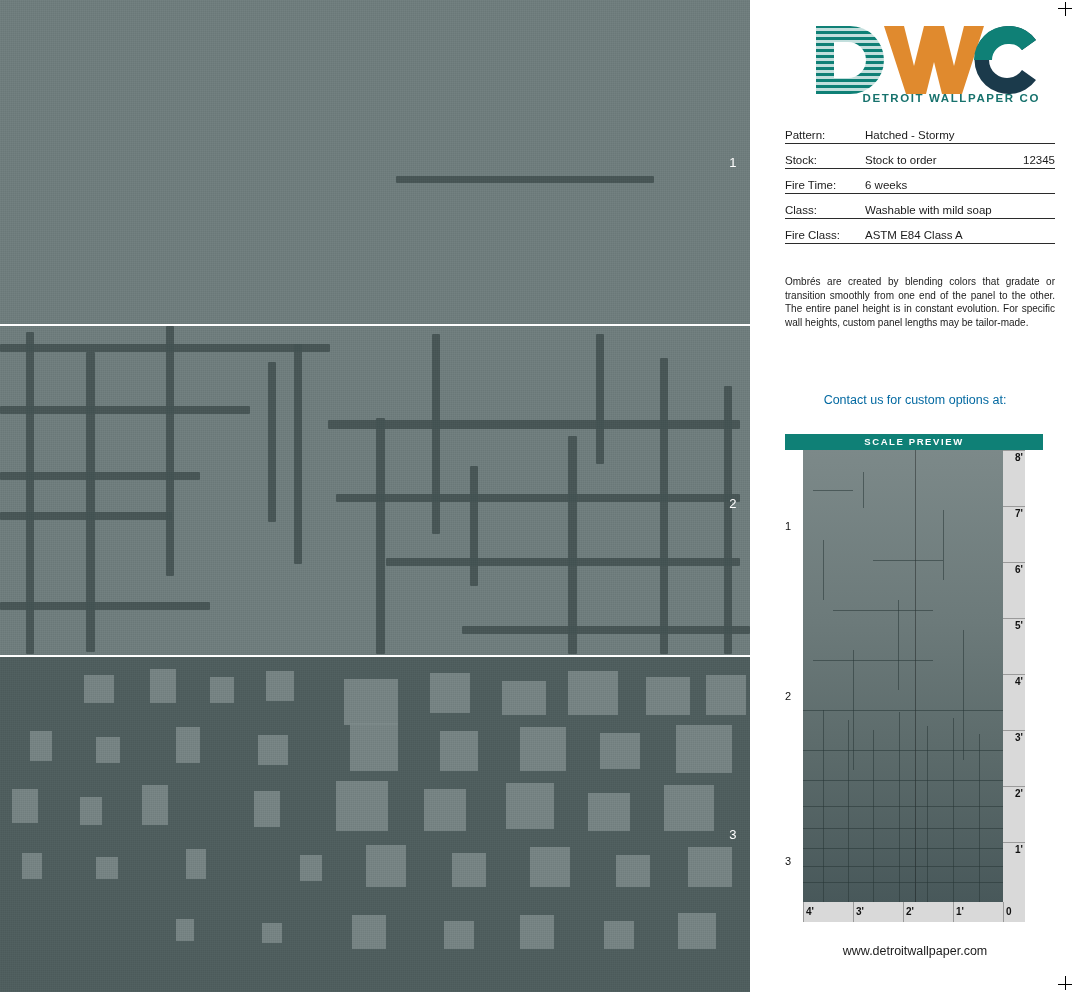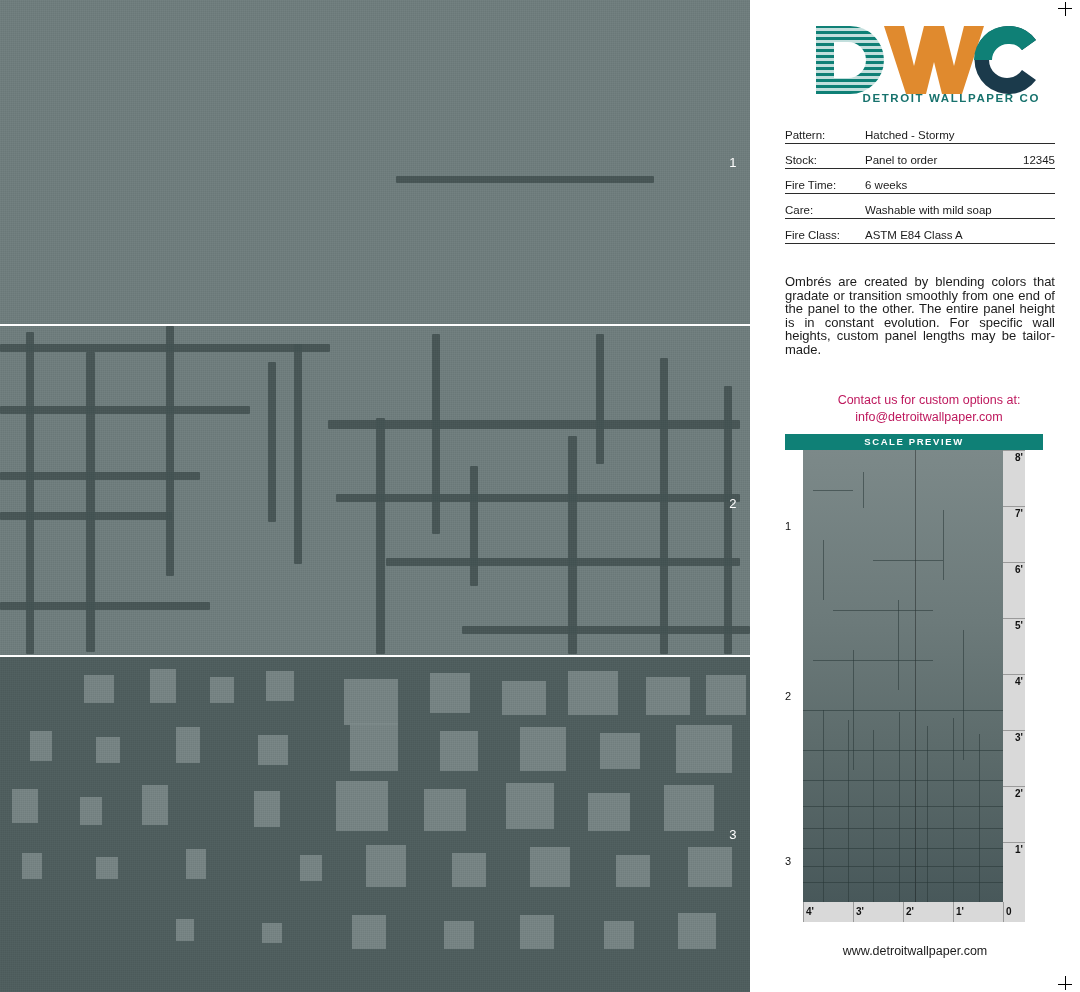--- a/index.html
+++ b/index.html
@@ -250,7 +250,7 @@
       <div class="spec-row">
         <span class="spec-label">Stock:</span>
         <span class="spec-value">
-            <span>Panel to order</span>
+            <span>Stock to order</span>
             <span class="spec-extra">12345</span>
           </span>
       </div>

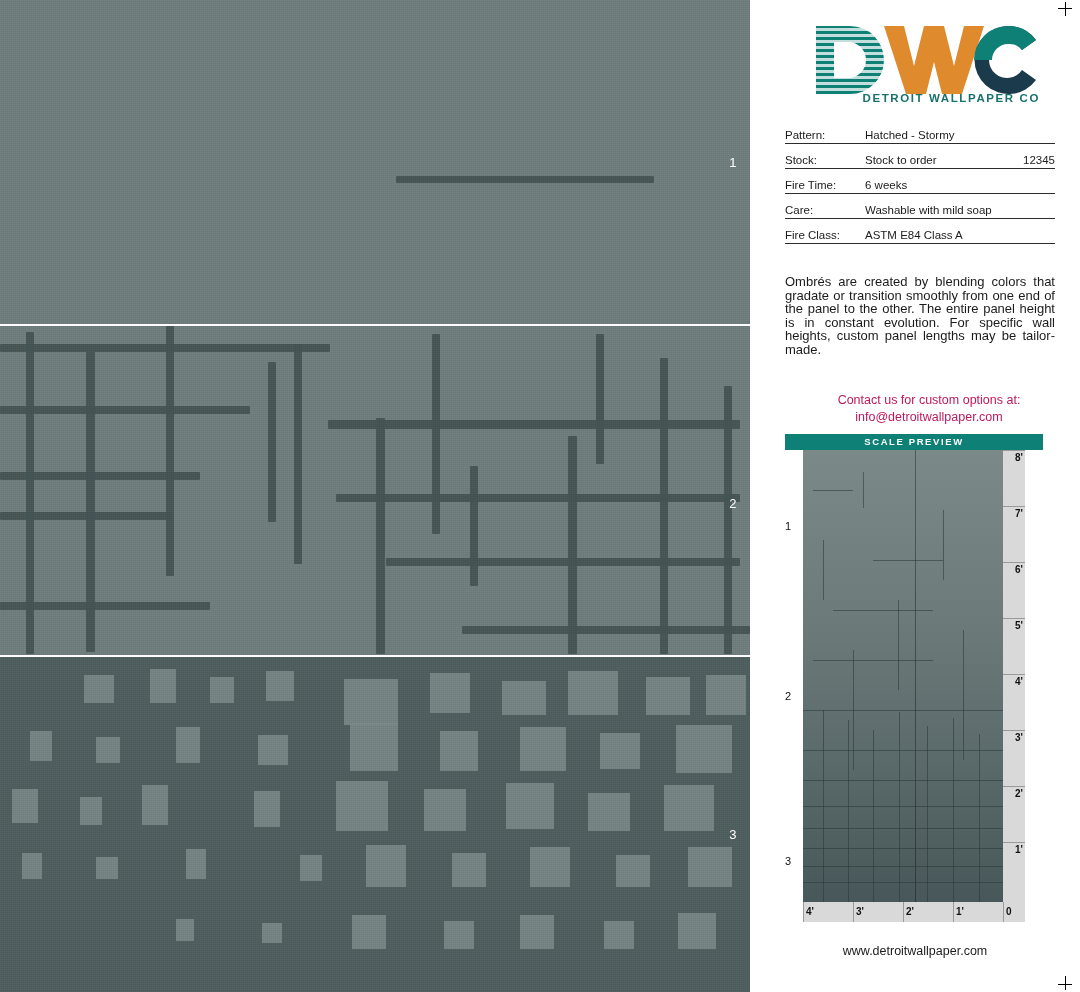--- a/index.html
+++ b/index.html
@@ -262,7 +262,7 @@
           </span>
       </div>
       <div class="spec-row">
-        <span class="spec-label">Care:</span>
+        <span class="spec-label">Class:</span>
         <span class="spec-value">
             <span>Washable with mild soap</span>
             <span class="spec-extra"></span>

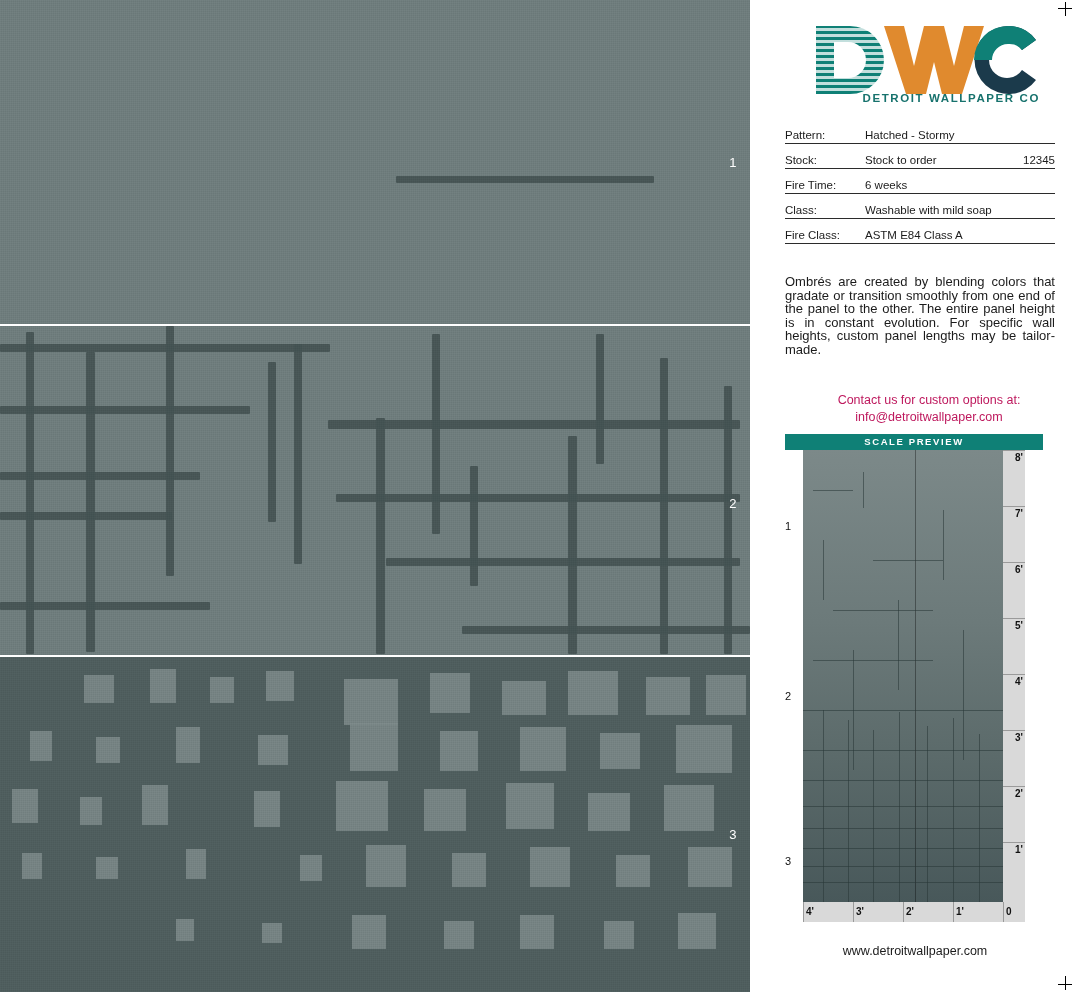--- a/index.html
+++ b/index.html
@@ -73,7 +73,7 @@
 
   .blurb{
     position:absolute;left:15px;top:275px;width:270px;
-    font-size:13px;line-height:13.5px;text-align:justify;color:#1b1b1b;
+    font-size:10px;line-height:13.5px;text-align:justify;color:#1b1b1b;
   }
 
   .contact{

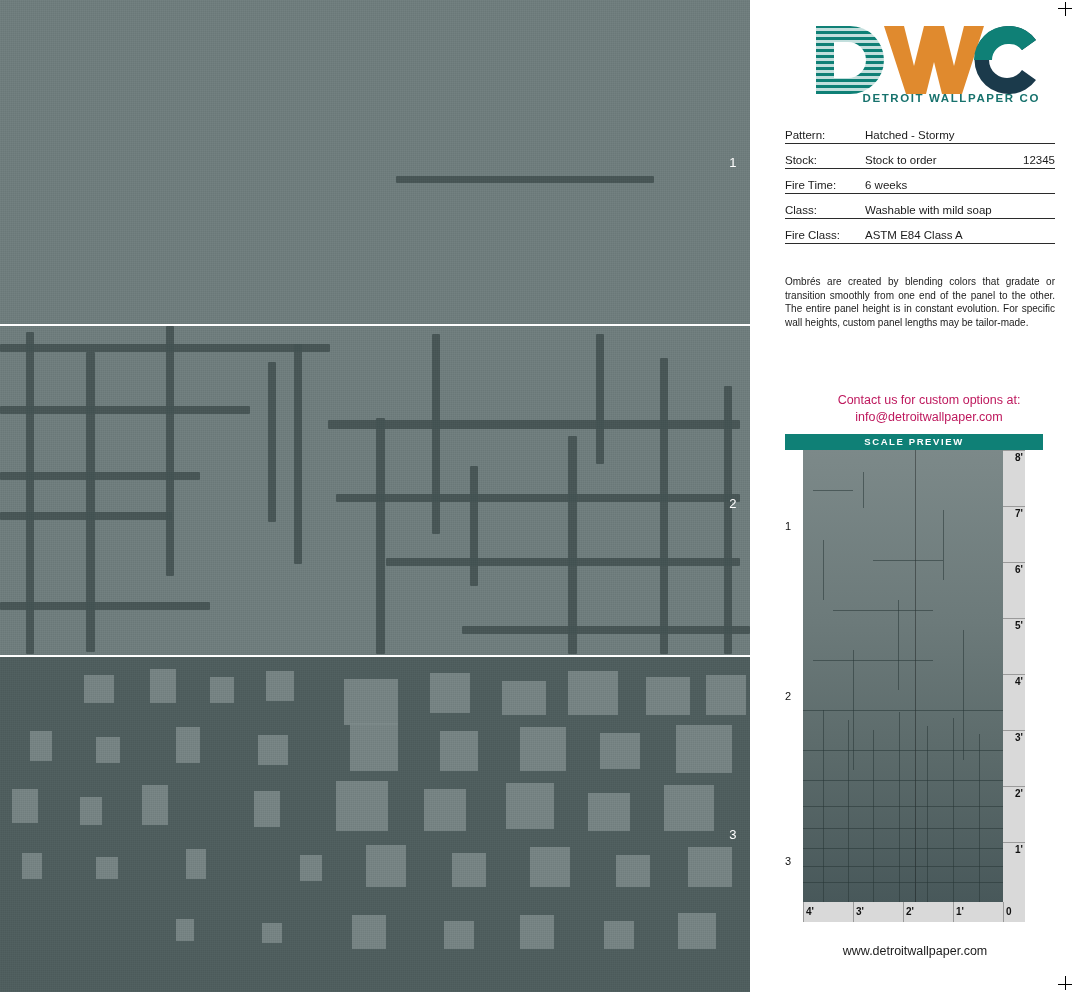--- a/index.html
+++ b/index.html
@@ -77,8 +77,8 @@
   }
 
   .contact{
-    position:absolute;left:14px;top:392px;width:290px;text-align:center;
-    font-size:12.5px;line-height:17px;color:#be185d;
+    position:absolute;left:0;top:392px;width:290px;text-align:center;
+    font-size:12.5px;line-height:17px;color:#0369a1;
   }
 
   

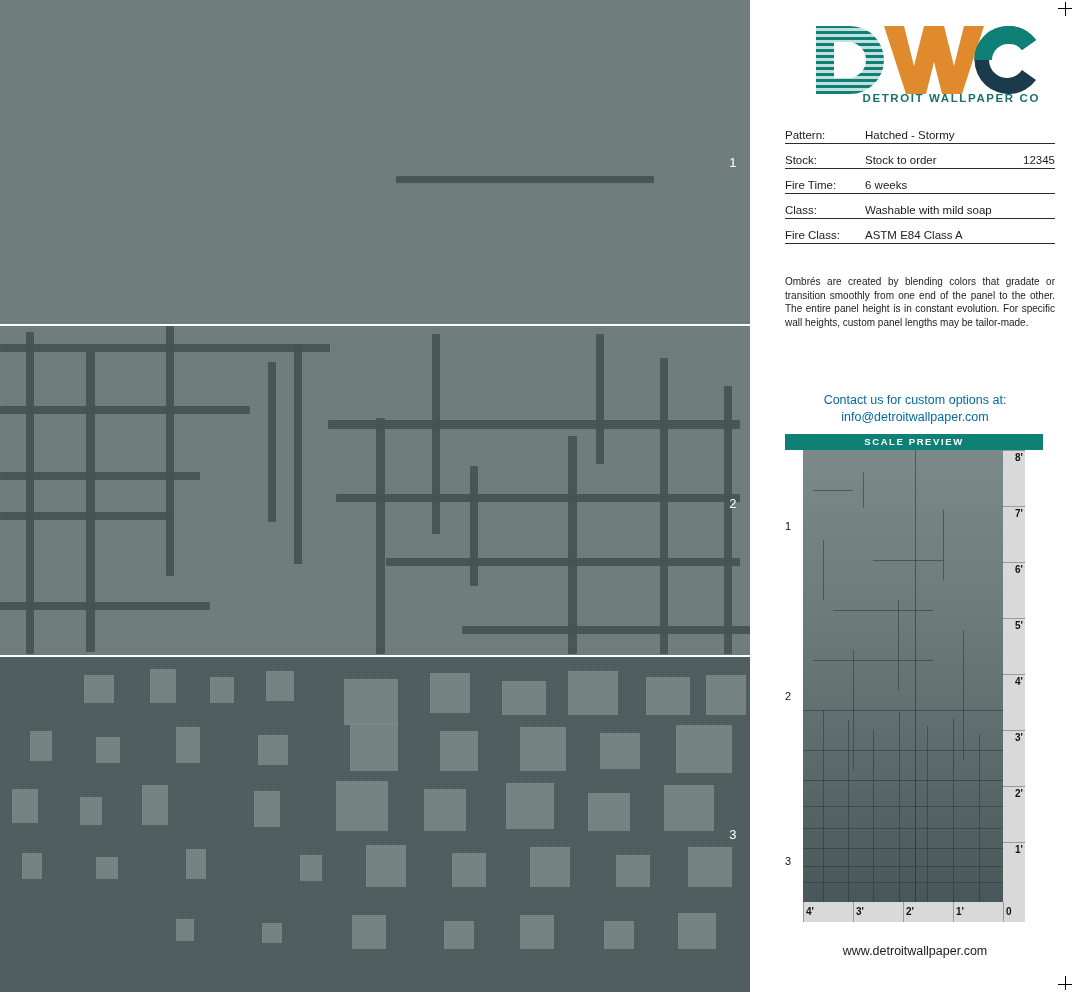--- a/index.html
+++ b/index.html
@@ -281,7 +281,6 @@
 
     <div class="contact">
       <div>Contact us for custom options at:</div>
-      <div>info@detroitwallpaper.com</div>
     </div>
 
     <div class="scale-wrap">

